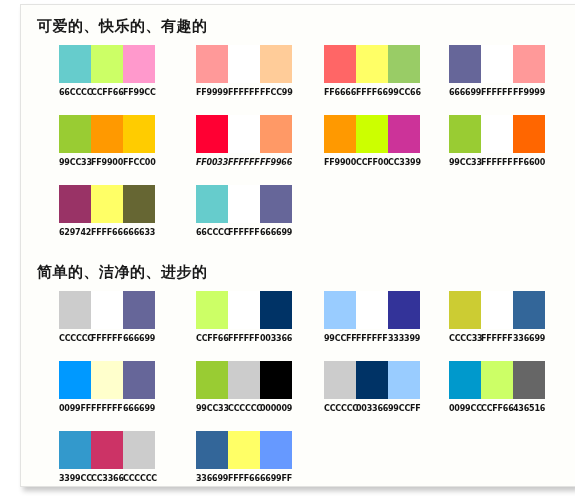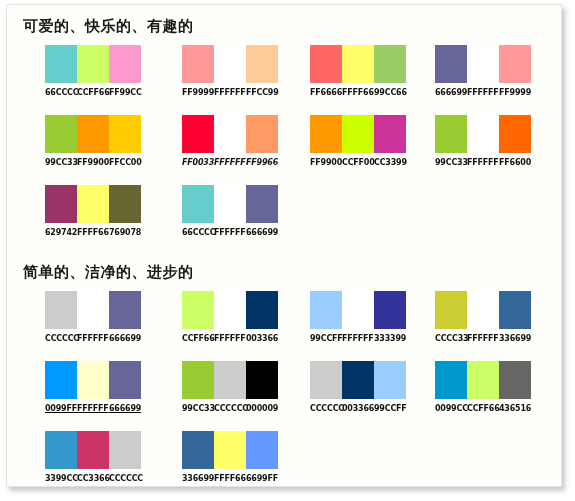--- a/index.html
+++ b/index.html
@@ -22,7 +22,7 @@
   }
   .card {
     position: absolute;
-    left: 6px;
+    left: 20px;
     top: 4px;
     width: 556px;
     height: 483px;

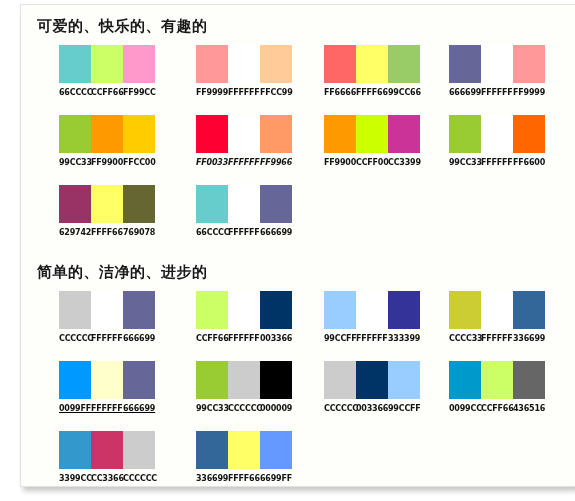--- a/index.html
+++ b/index.html
@@ -207,7 +207,7 @@
             <div class="codes">
               <div class="code">629742</div>
               <div class="code">FFFF66</div>
-              <div class="code">769078</div>
+              <div class="code">666633</div>
             </div>
           </div>
           <div class="group" style="left: 175px;">

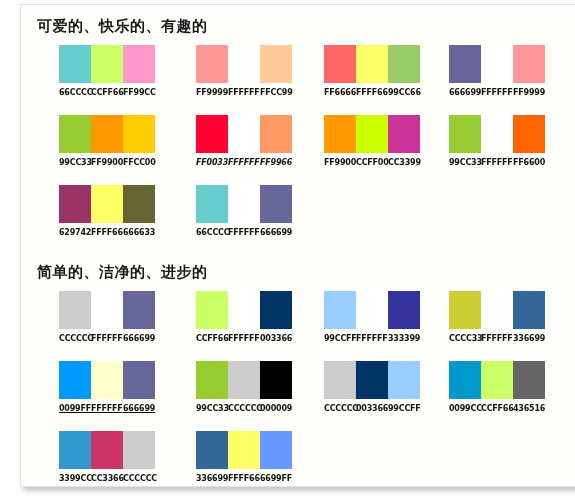--- a/index.html
+++ b/index.html
@@ -277,7 +277,7 @@
           </div>
         </div>
         <div class="row" style="top: 356px;">
-          <div class="group" style="left: 38px; text-decoration: underline;">
+          <div class="group" style="left: 38px;">
             <div class="swatches">
               <div class="sw" style="background: rgb(0, 153, 255);"></div>
               <div class="sw" style="background: rgb(255, 255, 204);"></div>

